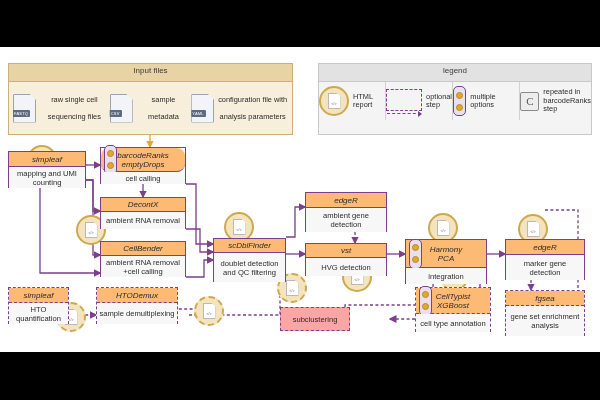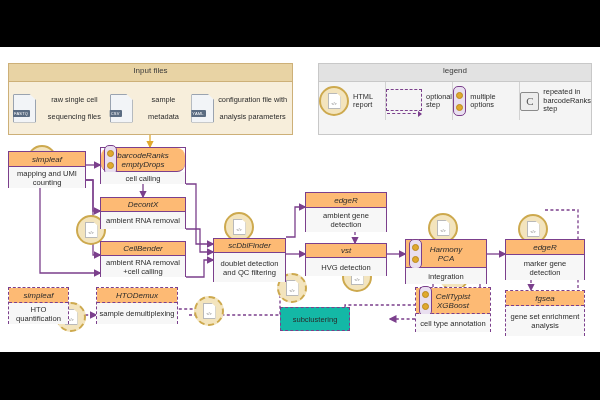--- a/index.html
+++ b/index.html
@@ -50,7 +50,7 @@
   .node .hdr .ln{display:block;}
   .node .pill{position:absolute;left:3px;top:50%;transform:translateY(-50%);}
   .hdr-inner{position:relative;width:100%;display:flex;flex-direction:column;align-items:center;justify-content:center;height:100%;}
-  .plain{position:absolute;border:1.4px dashed #7b3f8c;background:#14b8a6;font-size:7.6px;color:#2b2b2b;
+  .plain{position:absolute;border:1.4px dashed #7b3f8c;background:#fca5a5;font-size:7.6px;color:#2b2b2b;
     display:flex;align-items:center;justify-content:center;box-sizing:border-box;}
   .circ-node{position:absolute;}
   svg.wires{position:absolute;left:0;top:0;width:600px;height:305px;pointer-events:none;}

